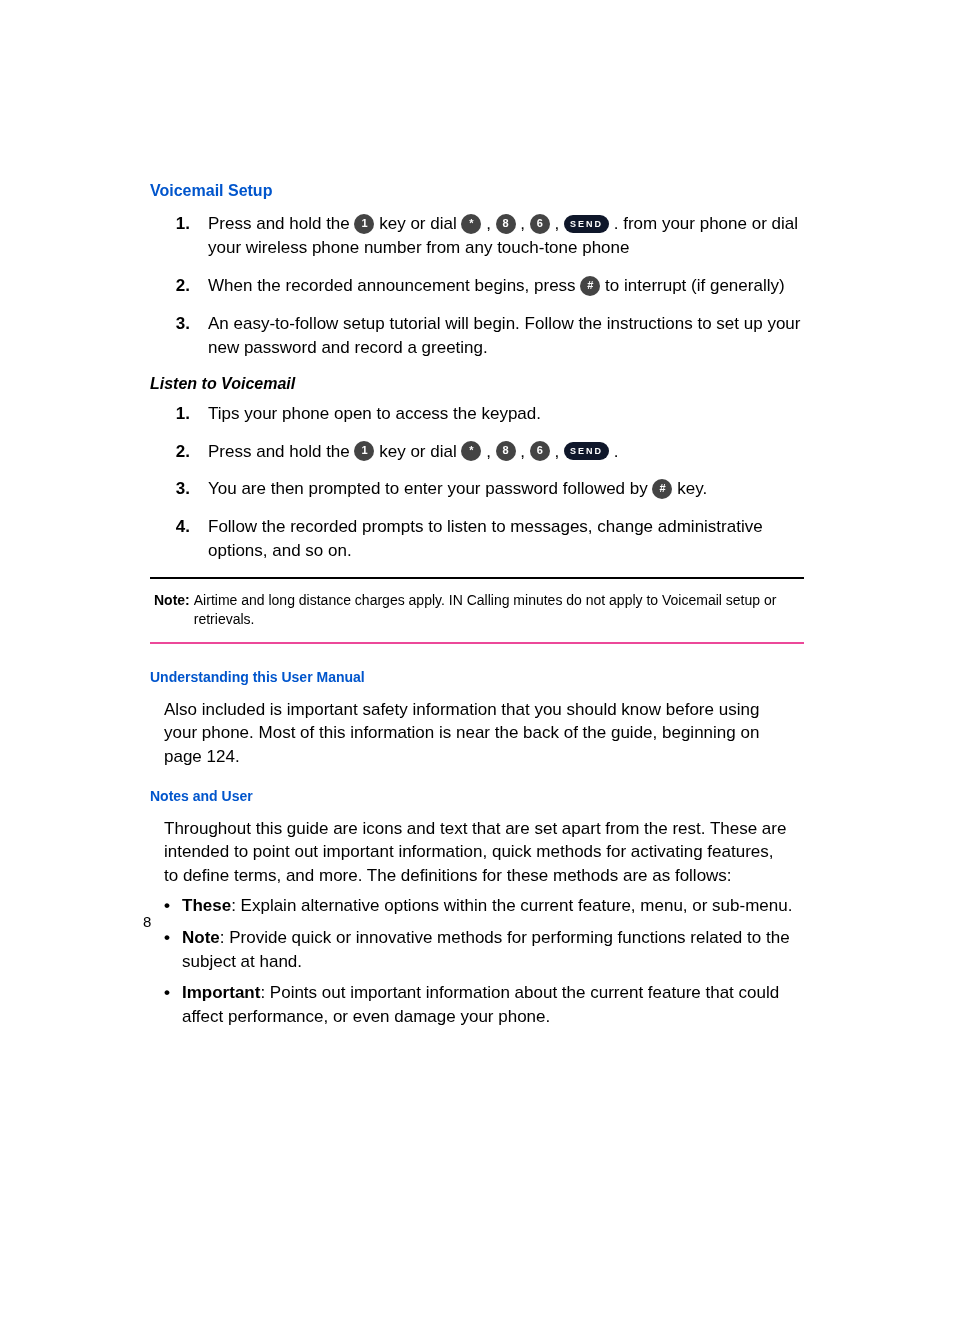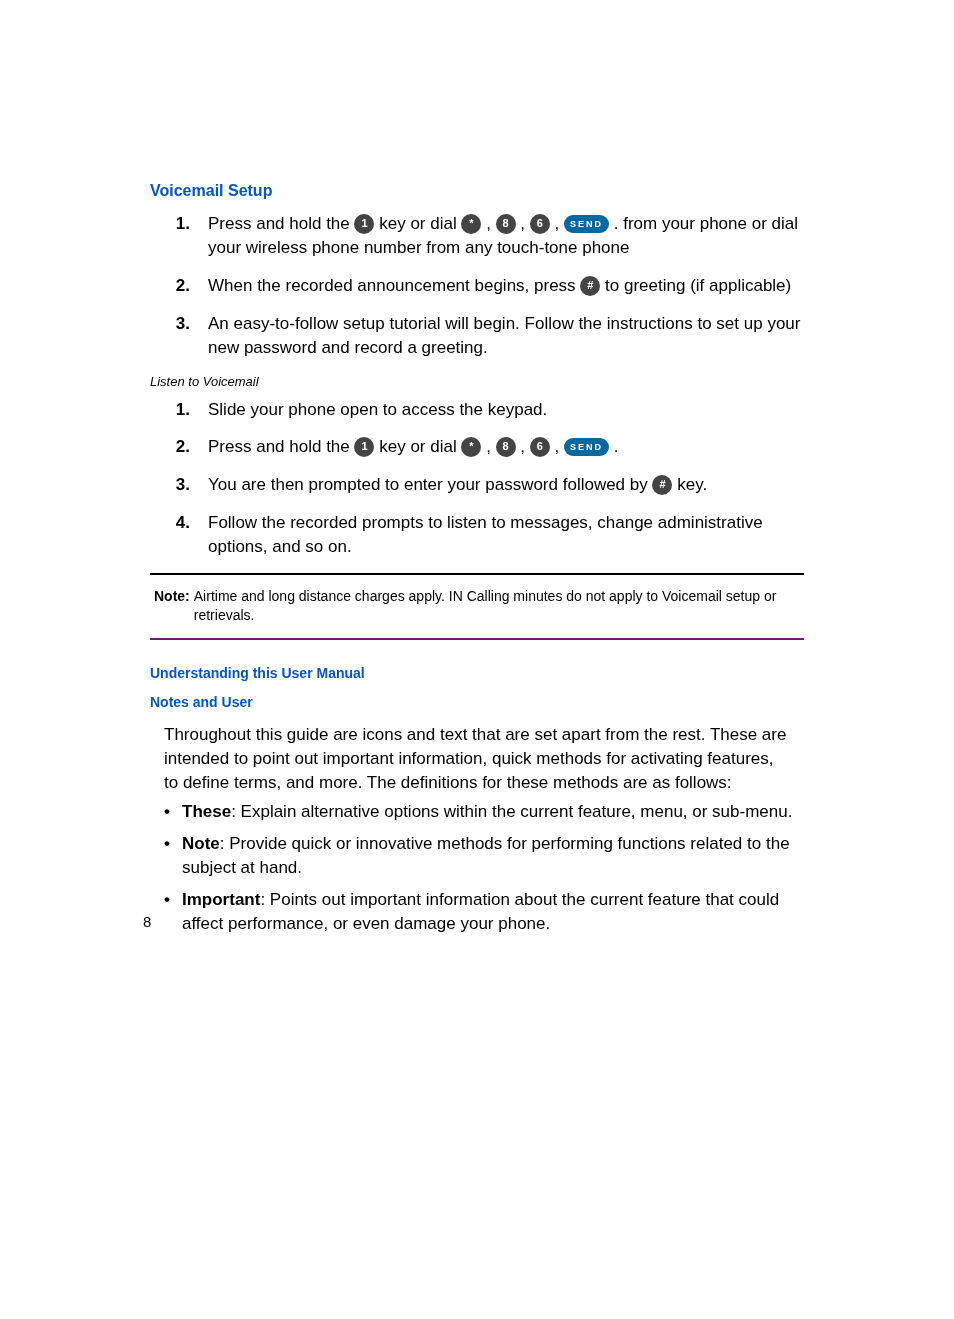--- a/index.html
+++ b/index.html
@@ -79,7 +79,7 @@
     height: 18px;
     padding: 0 6px;
     border-radius: 9px;
-    background: #0369a1;
+    background: #0f172a;
     color: #fff;
     font-size: 9px;
     font-weight: bold;

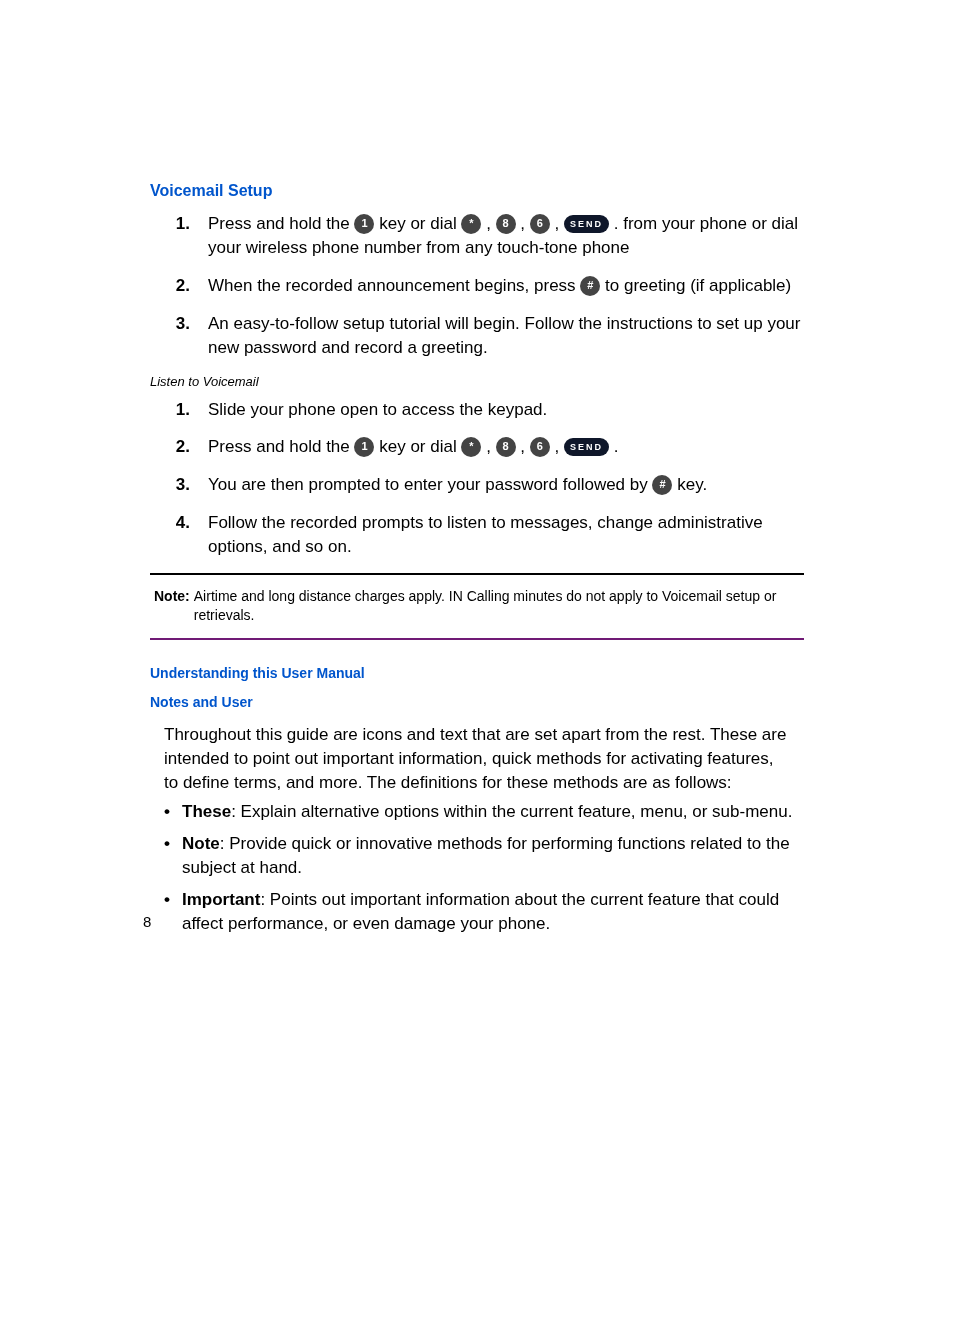--- a/index.html
+++ b/index.html
@@ -156,7 +156,7 @@
       <span class="body">
         <span>When the recorded announcement begins, press </span>
         <span class="key-icon">#</span>
-        <span> to greeting (if applicable)</span>
+        <span> to interrupt (if generally)</span>
       </span>
     </li>
     <li>

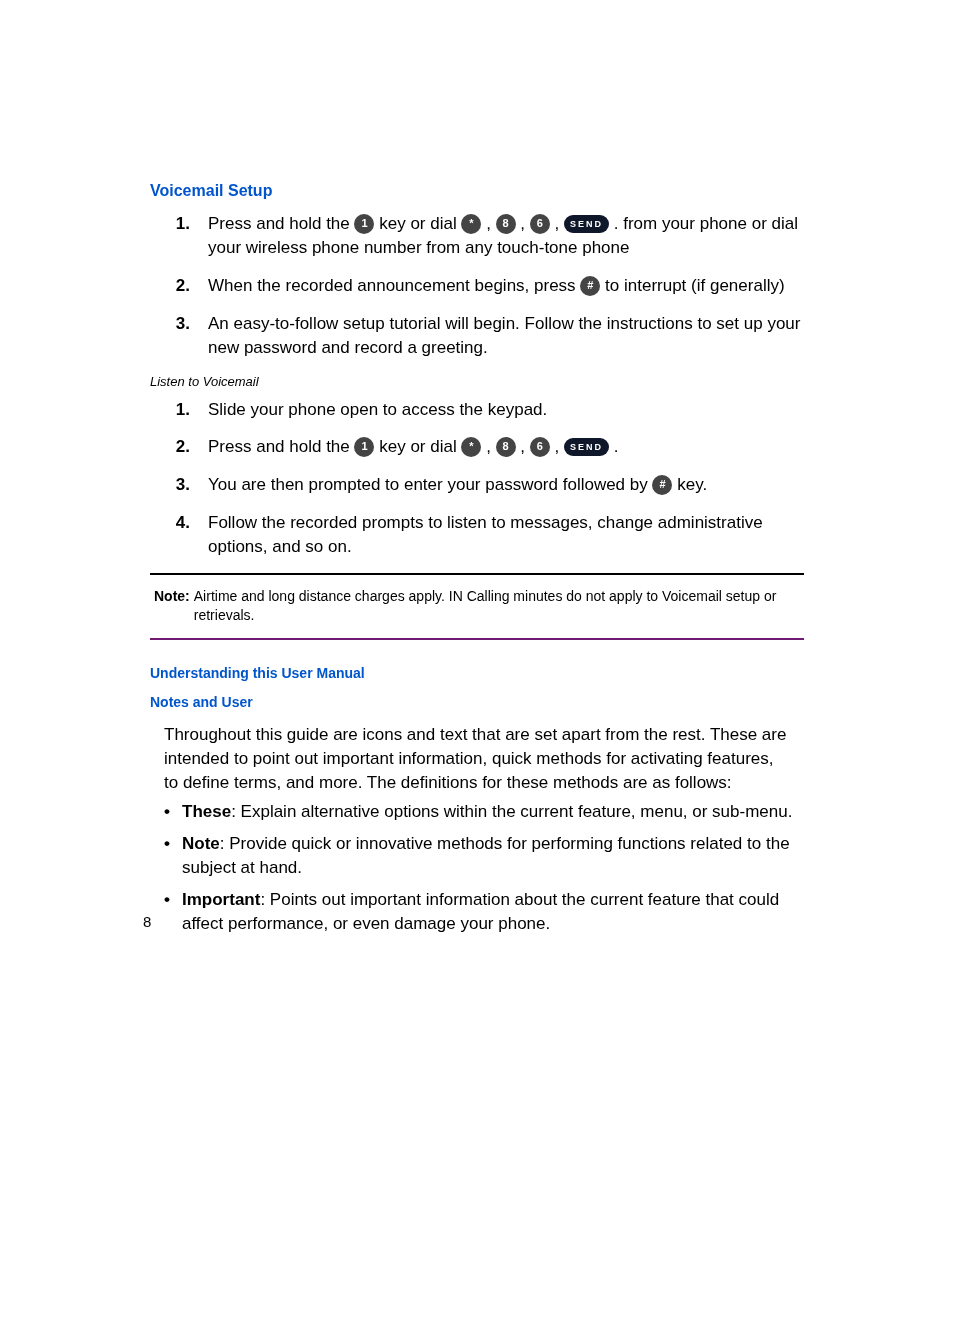--- a/index.html
+++ b/index.html
@@ -32,8 +32,8 @@
   }
   .h-italic {
     font-style: italic;
-    font-weight: normal;
-    font-size: 13px;
+    font-weight: bold;
+    font-size: 16px;
     margin: 10px 0 6px 0;
   }
   ol.numlist {

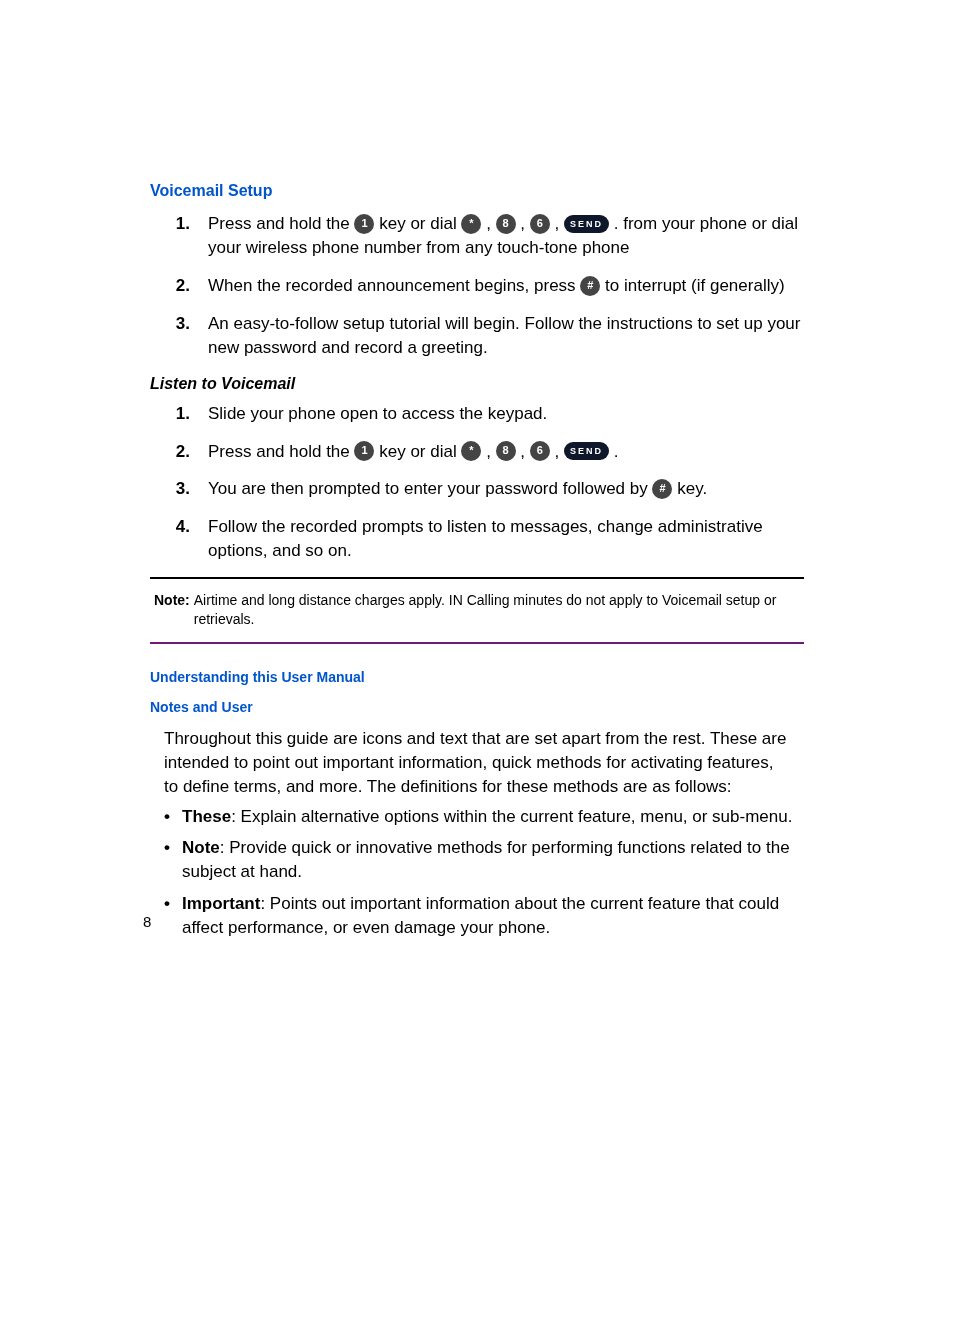--- a/index.html
+++ b/index.html
@@ -170,7 +170,7 @@
   <ol class="numlist indent-a">
     <li>
       <span class="num">1.</span>
-      <span class="body">Slide your phone open to access the keypad.</span>
+      <span class="body">Tips your phone open to access the keypad.</span>
     </li>
     <li>
       <span class="num">2.</span>

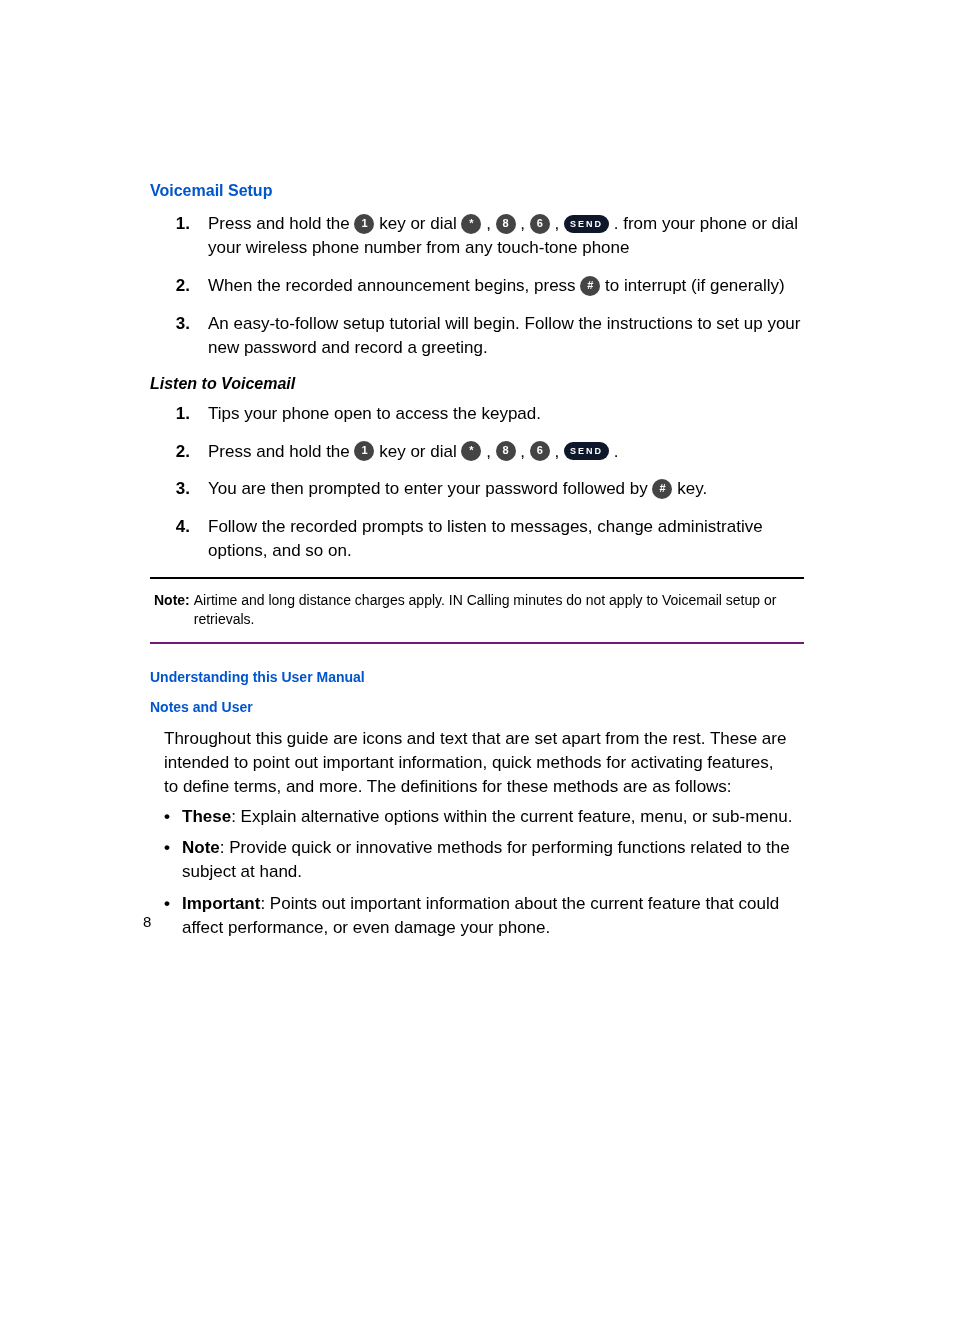--- a/index.html
+++ b/index.html
@@ -90,7 +90,7 @@
   }
   .note-block {
     border-top: 2px solid #000;
-    border-bottom: 2px solid #701a75;
+    border-bottom: 2px solid #ec4899;
     padding: 12px 4px 12px 4px;
     margin: 12px 0 24px 0;
     font-size: 14px;

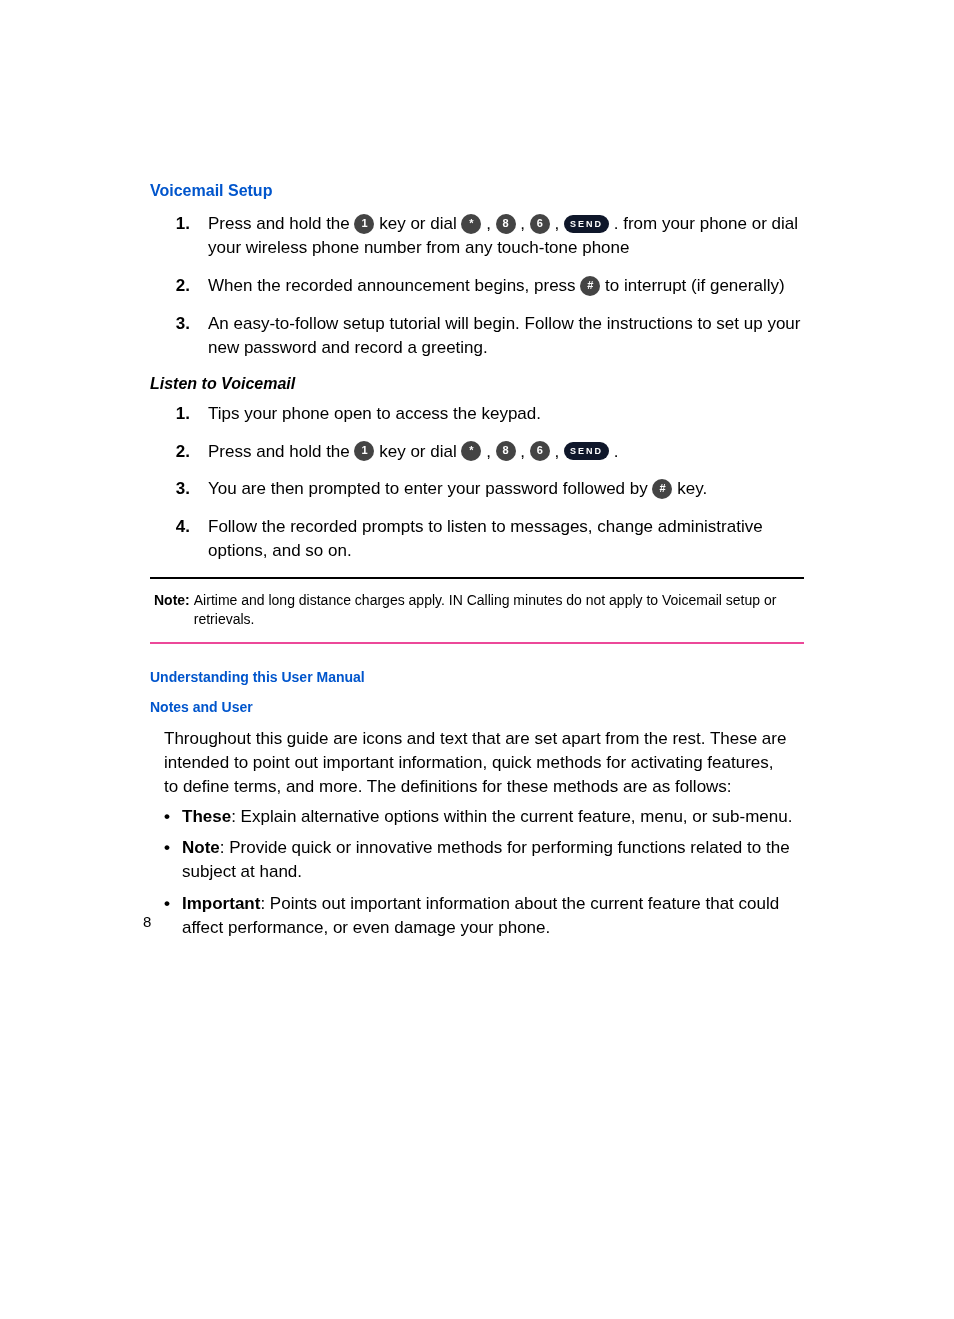--- a/index.html
+++ b/index.html
@@ -210,6 +210,7 @@
   </div>
 
   <div class="h-blue">Understanding this User Manual</div>
+  <div class="para">Also included is important safety information that you should know before using your phone. Most of this information is near the back of the guide, beginning on page 124.</div>
 
   <div class="h-blue">Notes and User</div>
   <div class="para" style="margin-bottom:6px;">Throughout this guide are icons and text that are set apart from the rest. These are intended to point out important information, quick methods for activating features, to define terms, and more. The definitions for these methods are as follows:</div>

